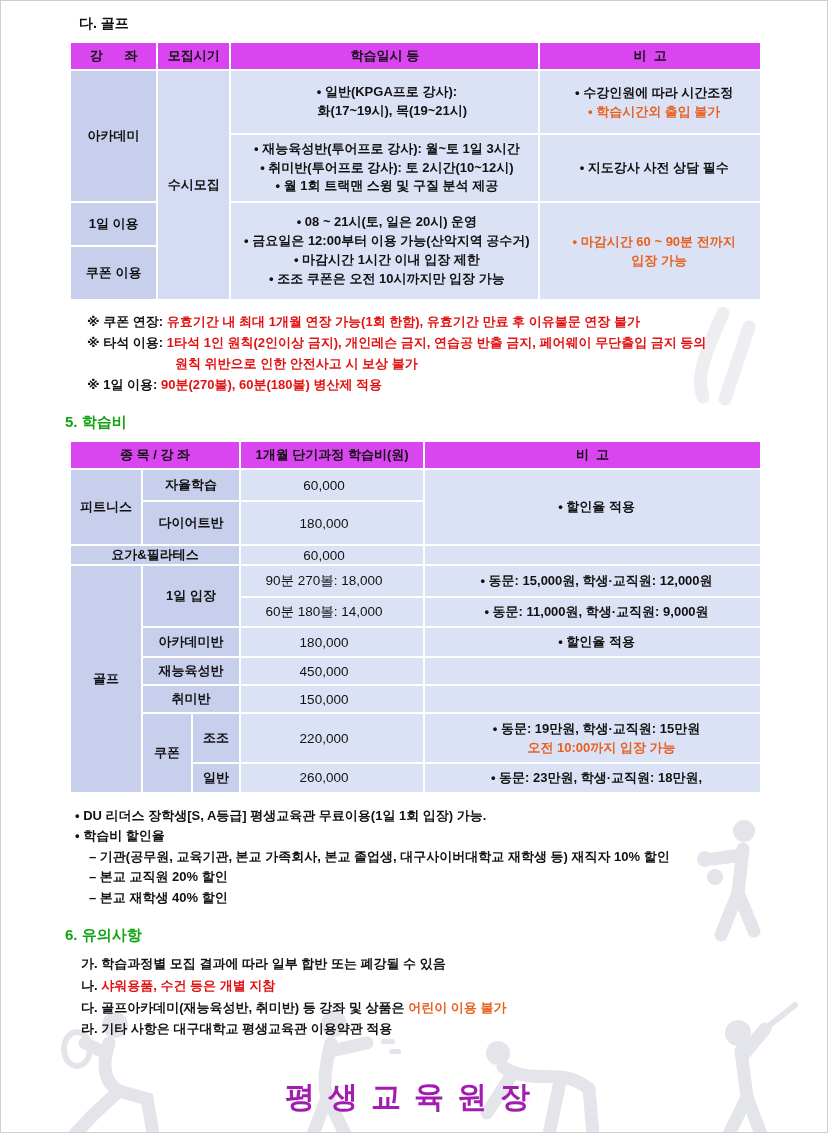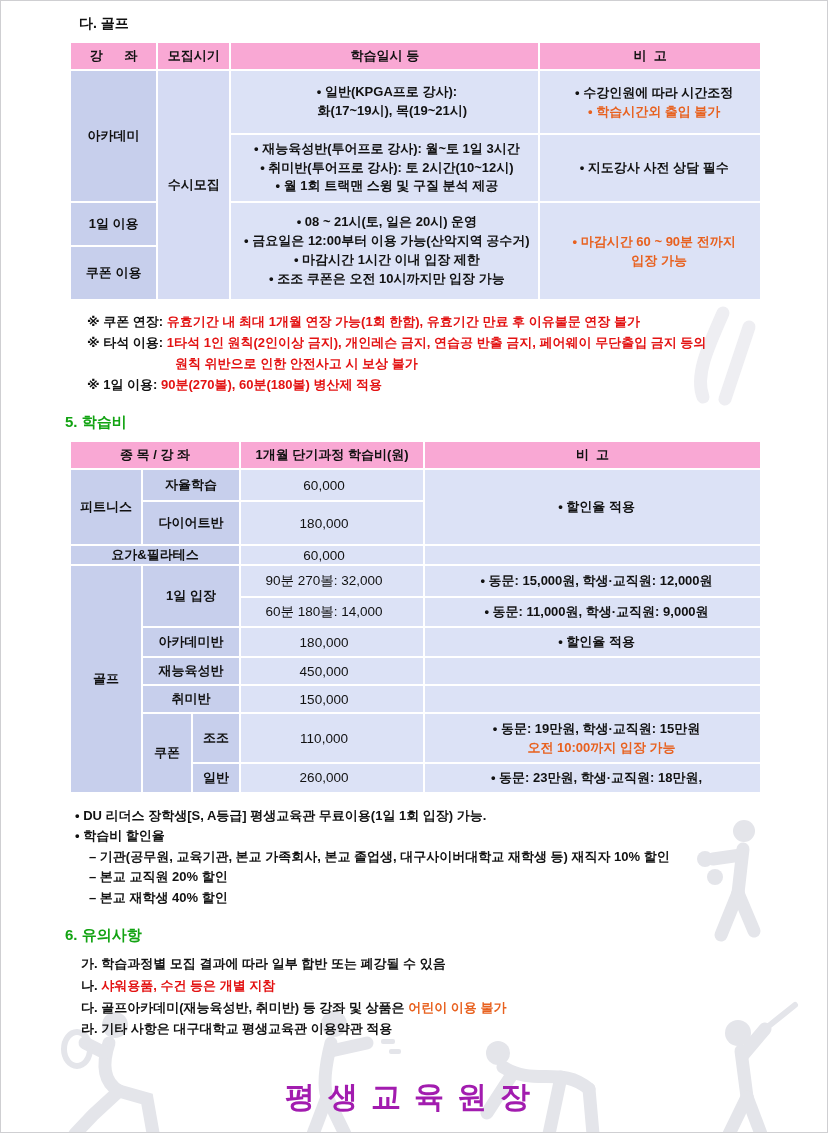--- a/index.html
+++ b/index.html
@@ -19,7 +19,7 @@
 
   table { border-collapse: separate; border-spacing: 2px; width: 100%; table-layout: fixed; }
   th, td { font-size: 13px; vertical-align: middle; }
-  th { background: #f9a8d4; font-weight: 700; white-space: pre; height: 26px; }
+  th { background: #d946ef; font-weight: 700; white-space: pre; height: 26px; }
   td.lbl { background: #c7cfec; font-weight: 700; text-align: center; }
   td.cell { background: #dce2f6; text-align: center; }
   td.recruit { background: #d5dbf3; font-weight: 700; text-align: center; }

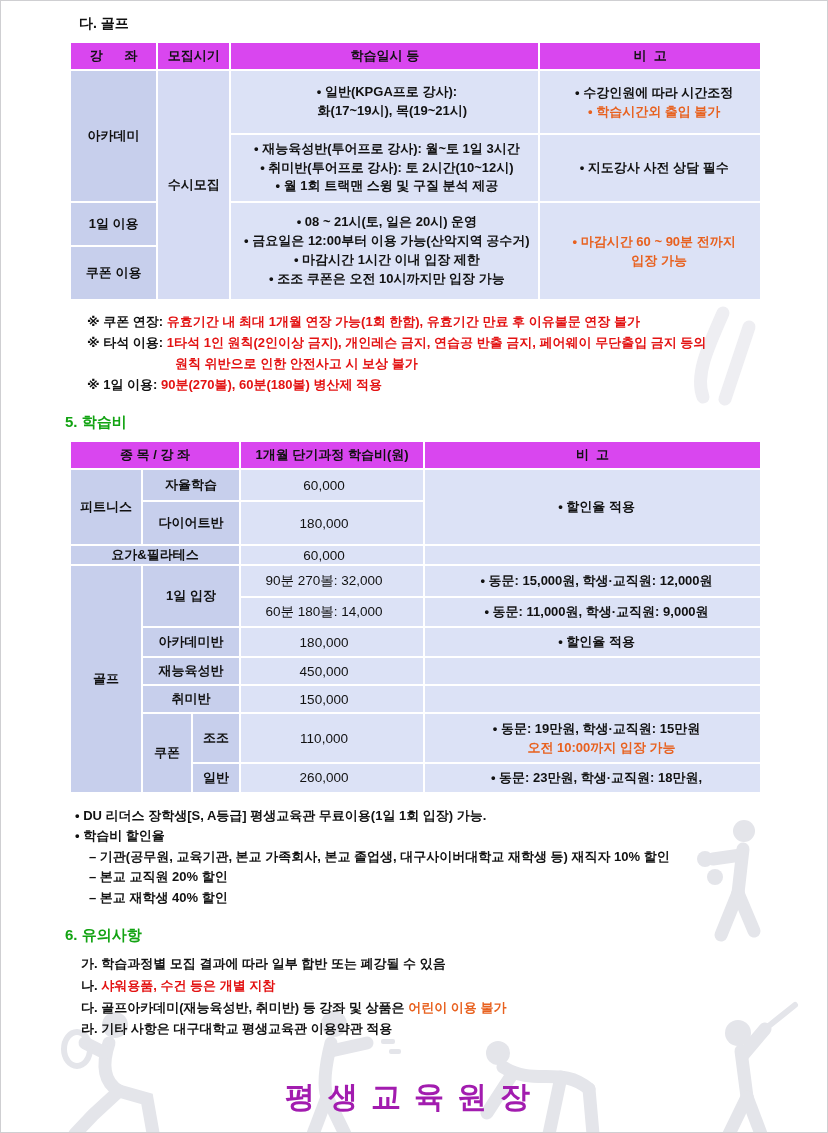--- a/index.html
+++ b/index.html
@@ -216,7 +216,7 @@
     <tr style="height:30px">
       <td class="lbl" rowspan="7">골프</td>
       <td class="lbl" colspan="2" rowspan="2">1일 입장</td>
-      <td class="cell price">90분 270볼: 32,000</td>
+      <td class="cell price">90분 270볼: 18,000</td>
       <td class="cell notec">• 동문: 15,000원, 학생·교직원: 12,000원</td>
     </tr>
     <tr style="height:28px">

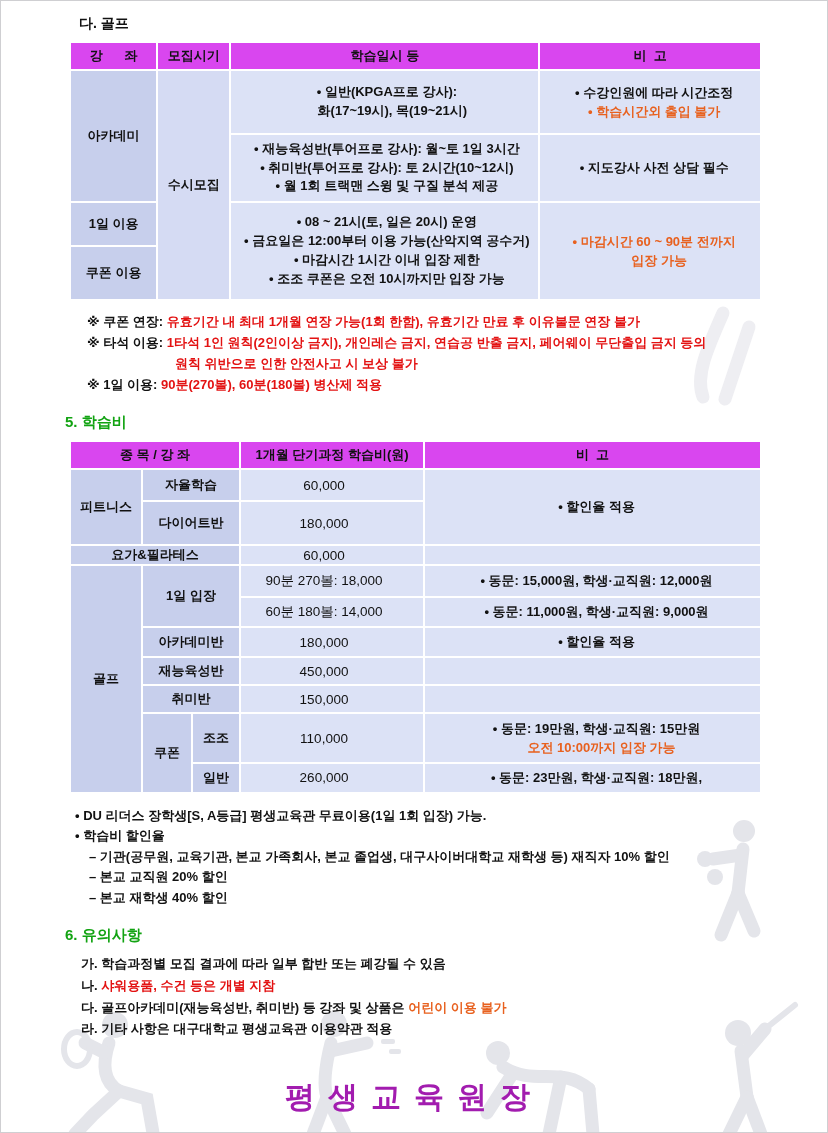--- a/index.html
+++ b/index.html
@@ -241,7 +241,7 @@
     <tr style="height:48px">
       <td class="lbl" rowspan="2">쿠폰</td>
       <td class="lbl">조조</td>
-      <td class="cell price">110,000</td>
+      <td class="cell price">220,000</td>
       <td class="cell notec">
         <div>• 동문: 19만원, 학생·교직원: 15만원</div>
         <div class="orange noteind">오전 10:00까지 입장 가능</div>

